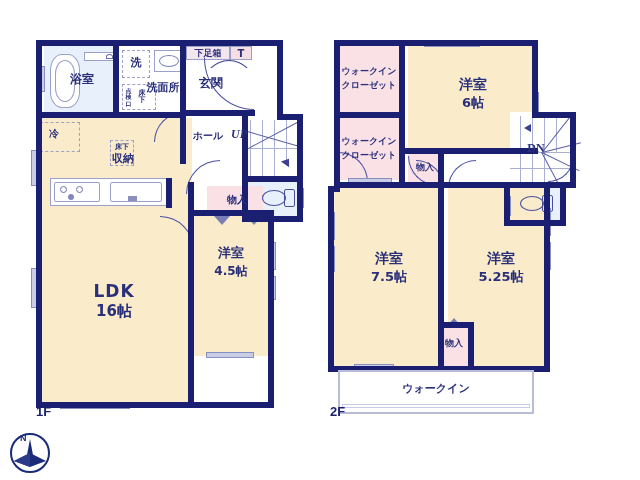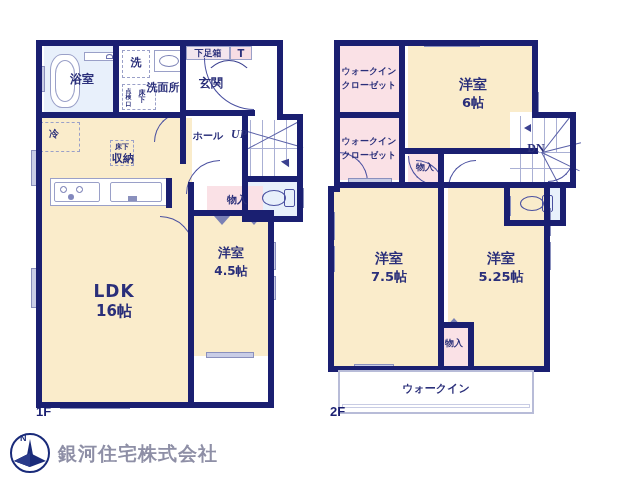--- a/index.html
+++ b/index.html
@@ -259,7 +259,6 @@
       <polygon points="8,32 24,24 40,32 24,38" fill="#1a2b7a"></polygon>
       <polygon points="24,24 24,38 8,32" fill="#2a3b8a"></polygon>
     </svg>
-    <div class="company">銀河住宅株式会社</div>
   </div>
 
 </div>

